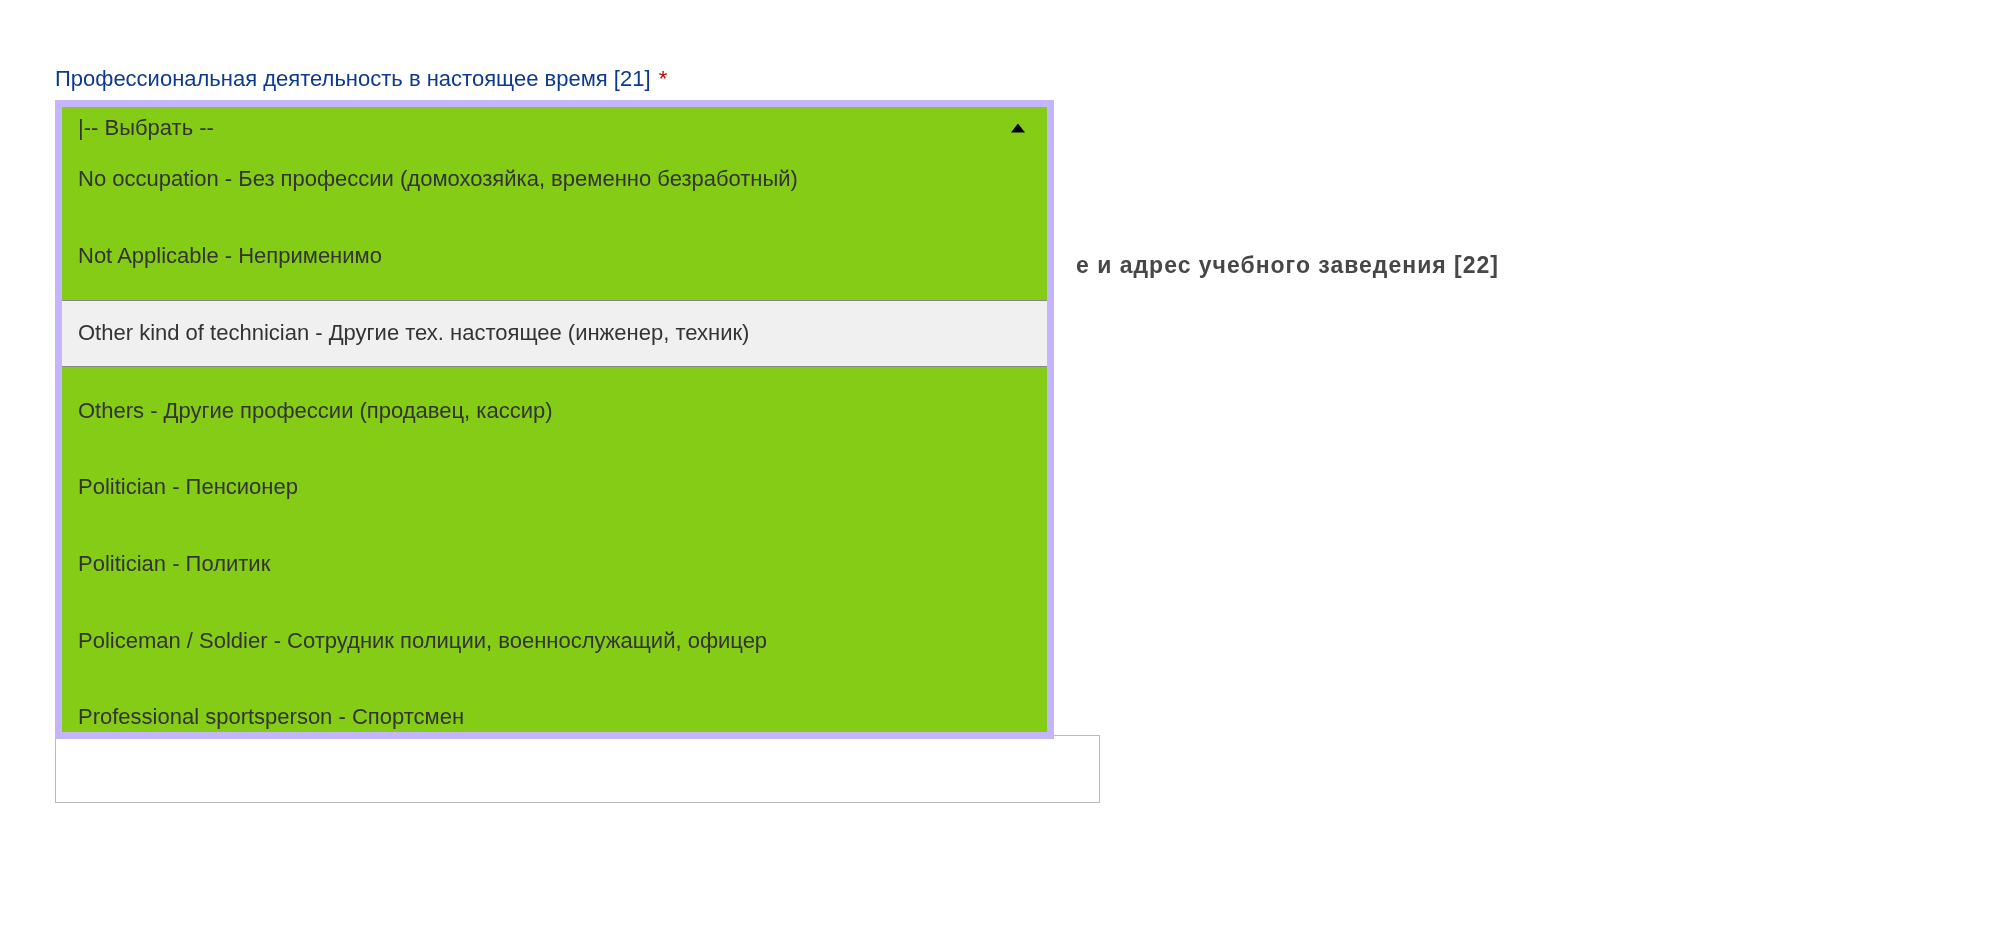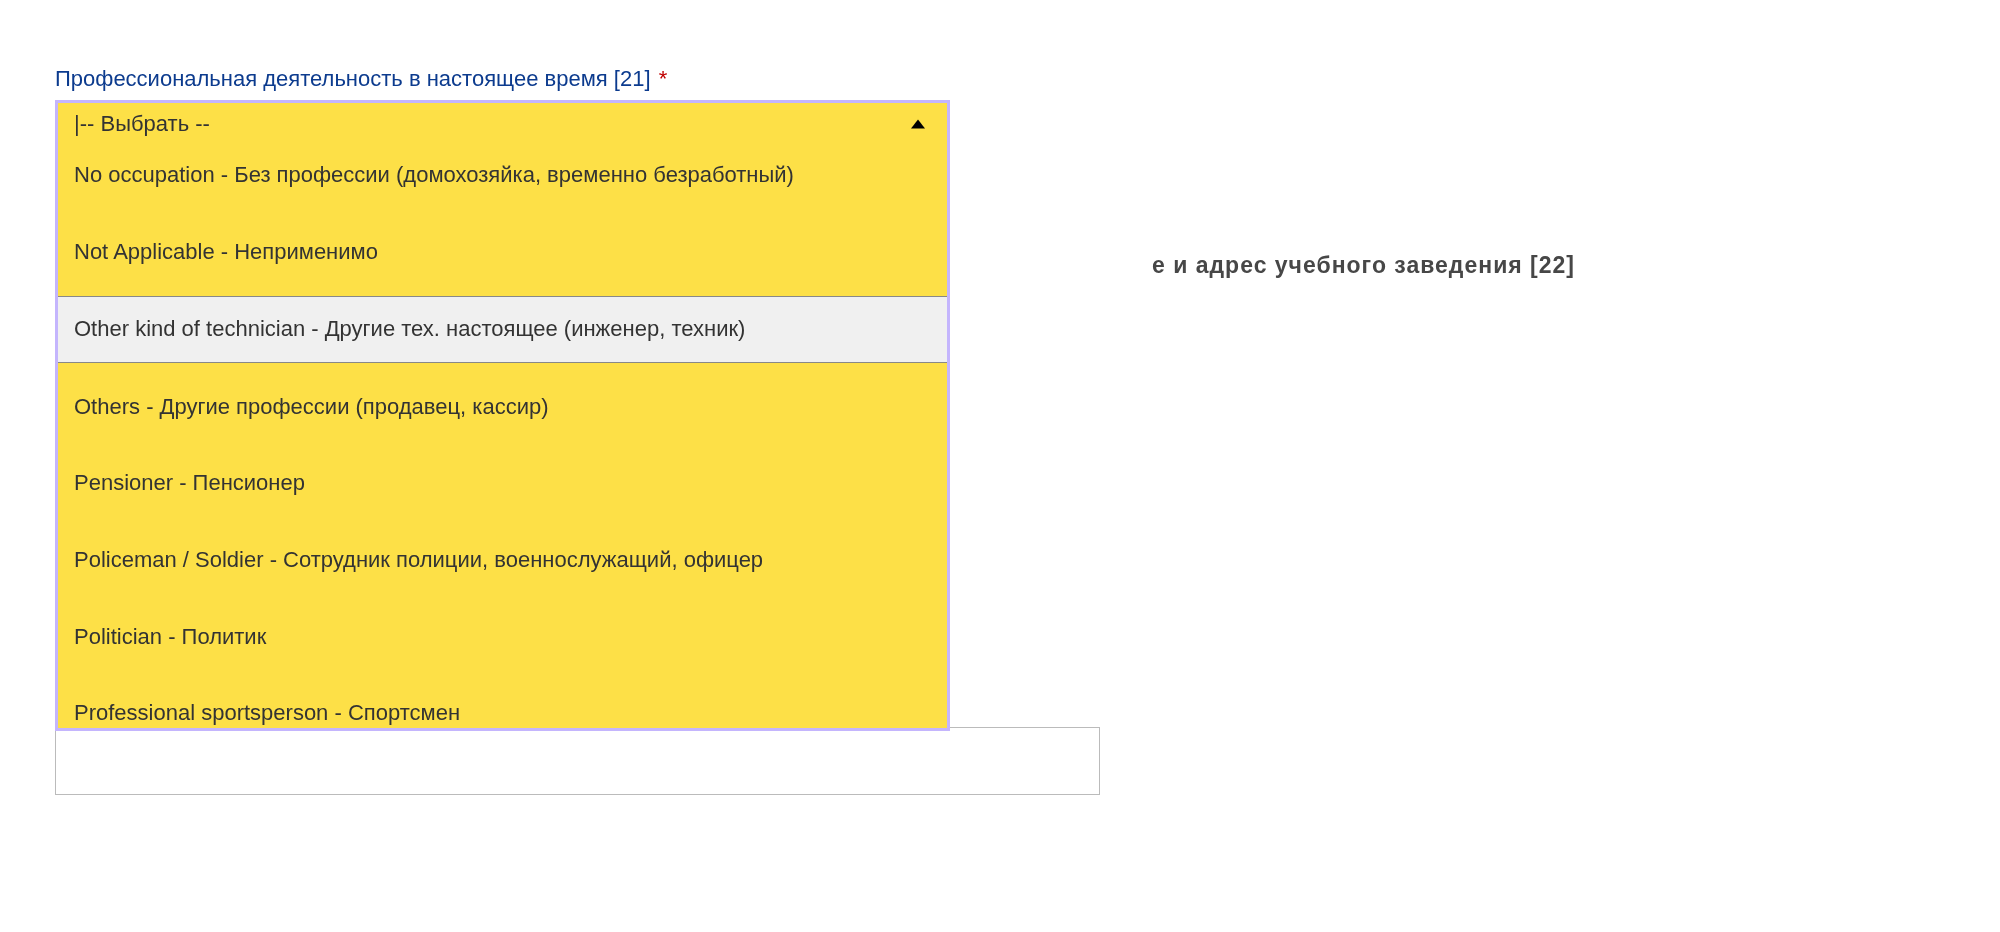--- a/index.html
+++ b/index.html
@@ -32,9 +32,9 @@
     }
     .dropdown {
       position: relative;
-      width: 895px;
-      border: 3px solid #c4b5fd;
-      background: #fde047;
+      width: 999px;
+      border: 7px solid #c4b5fd;
+      background: #84cc16;
       z-index: 10;
     }
     .dropdown-header {

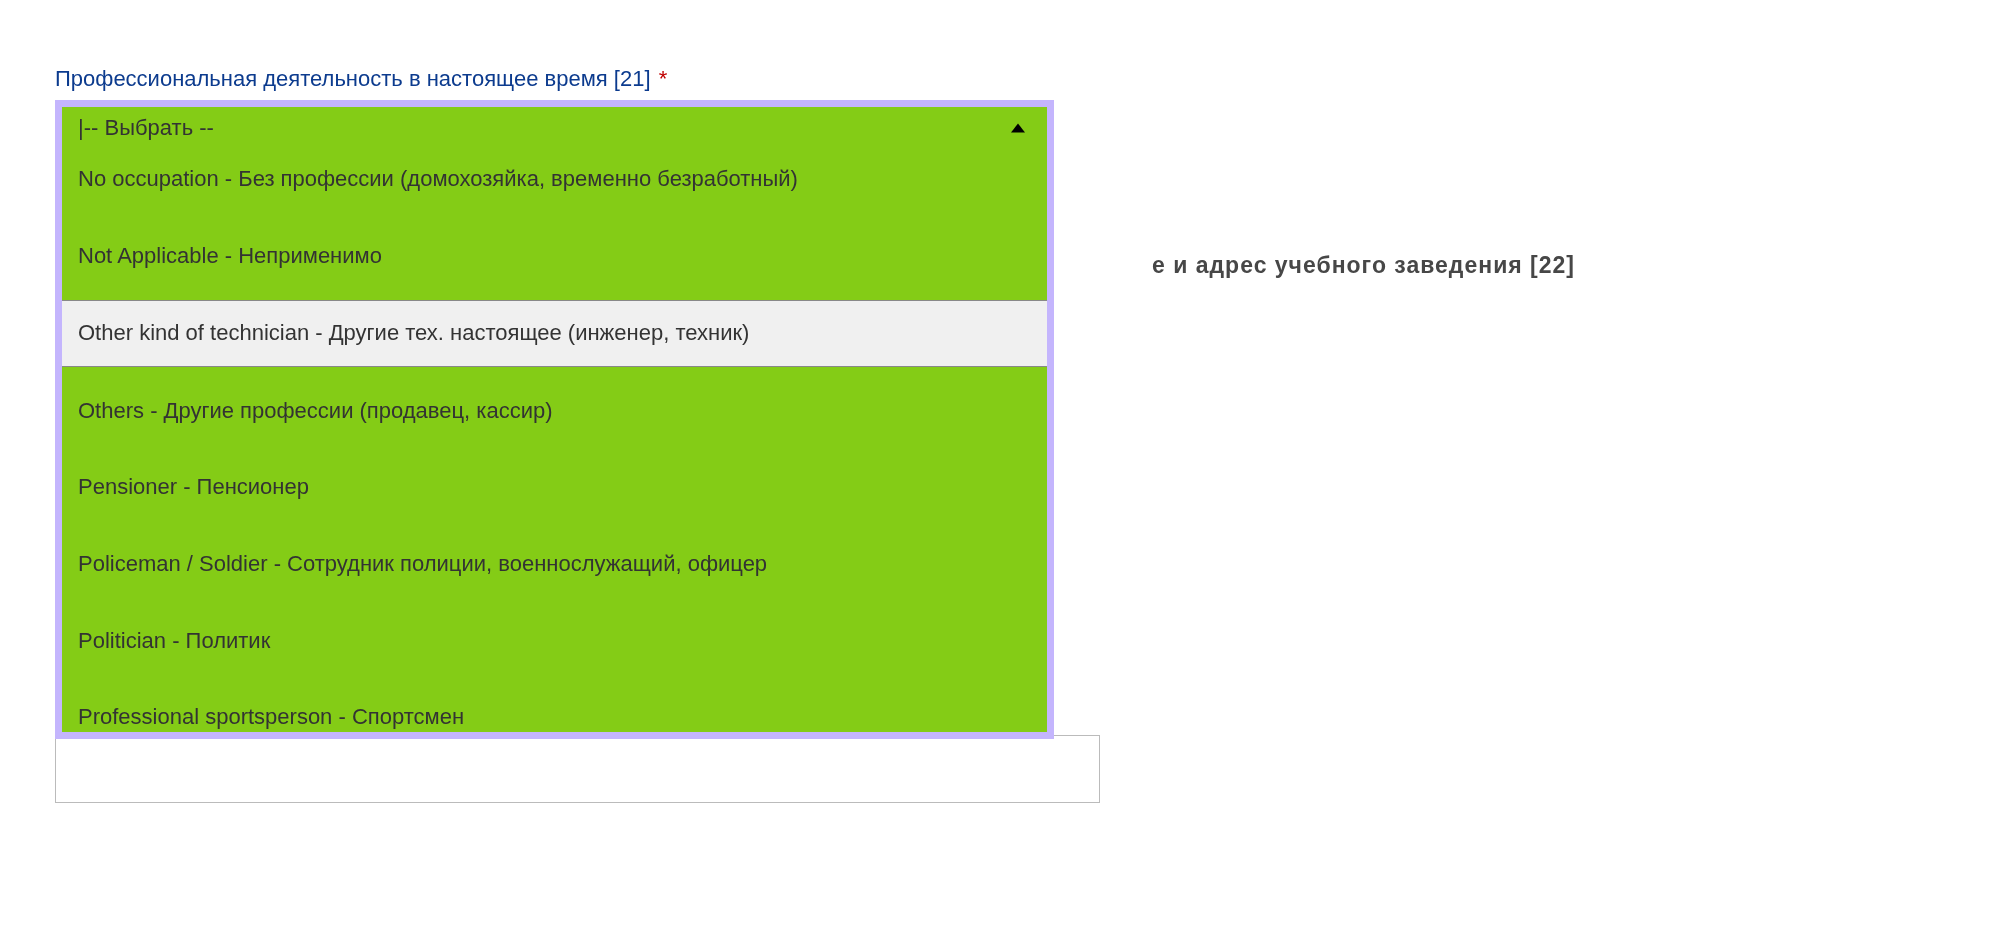--- a/index.html
+++ b/index.html
@@ -95,7 +95,7 @@
     }
     .background-label {
       position: absolute;
-      left: 1152px;
+      left: 1076px;
       top: 252px;
       font-size: 23px;
       font-weight: 700;

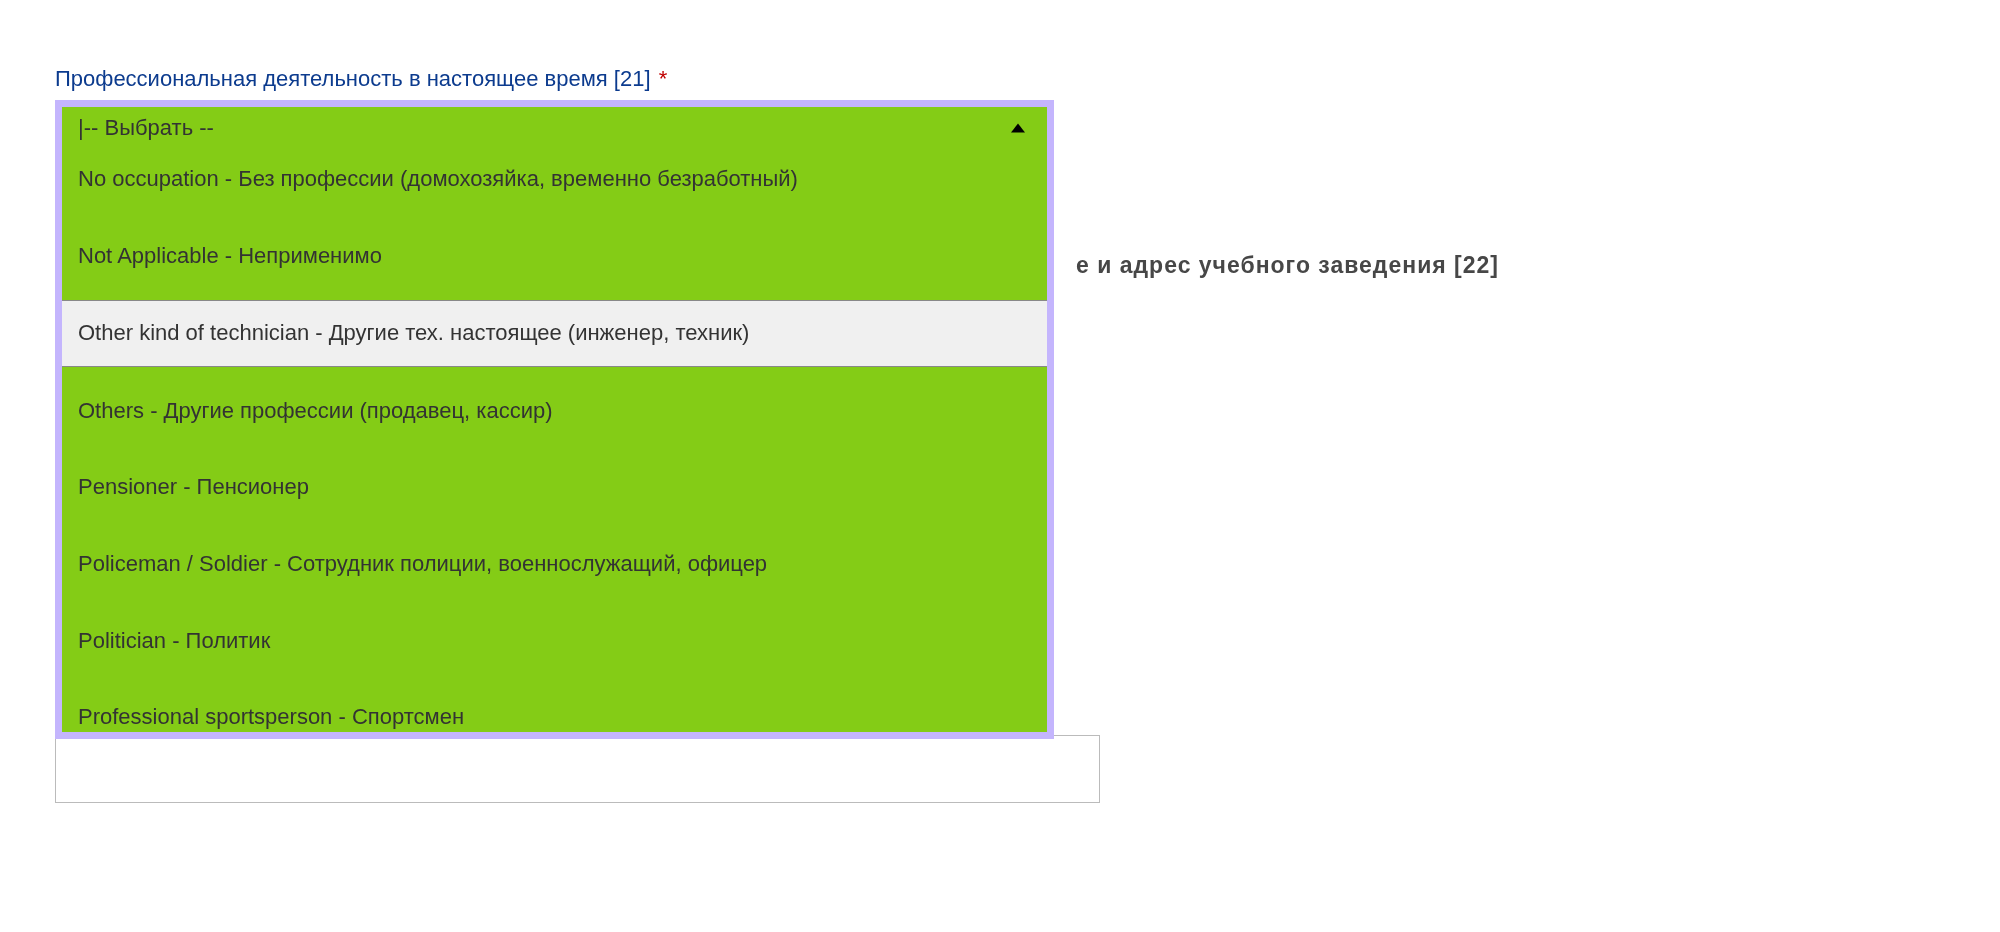--- a/index.html
+++ b/index.html
@@ -124,7 +124,7 @@
       <div class="option">Not Applicable - Неприменимо</div>
       <div class="option highlighted">Other kind of technician - Другие тех. настоящее (инженер, техник)</div>
       <div class="option">Others - Другие профессии (продавец, кассир)</div>
-      <div class="option">Pensioner - Пенсионер</div>
+      <div class="option">Politician - Пенсионер</div>
       <div class="option">Policeman / Soldier - Сотрудник полиции, военнослужащий, офицер</div>
       <div class="option">Politician - Политик</div>
       <div class="option last">Professional sportsperson - Спортсмен</div>

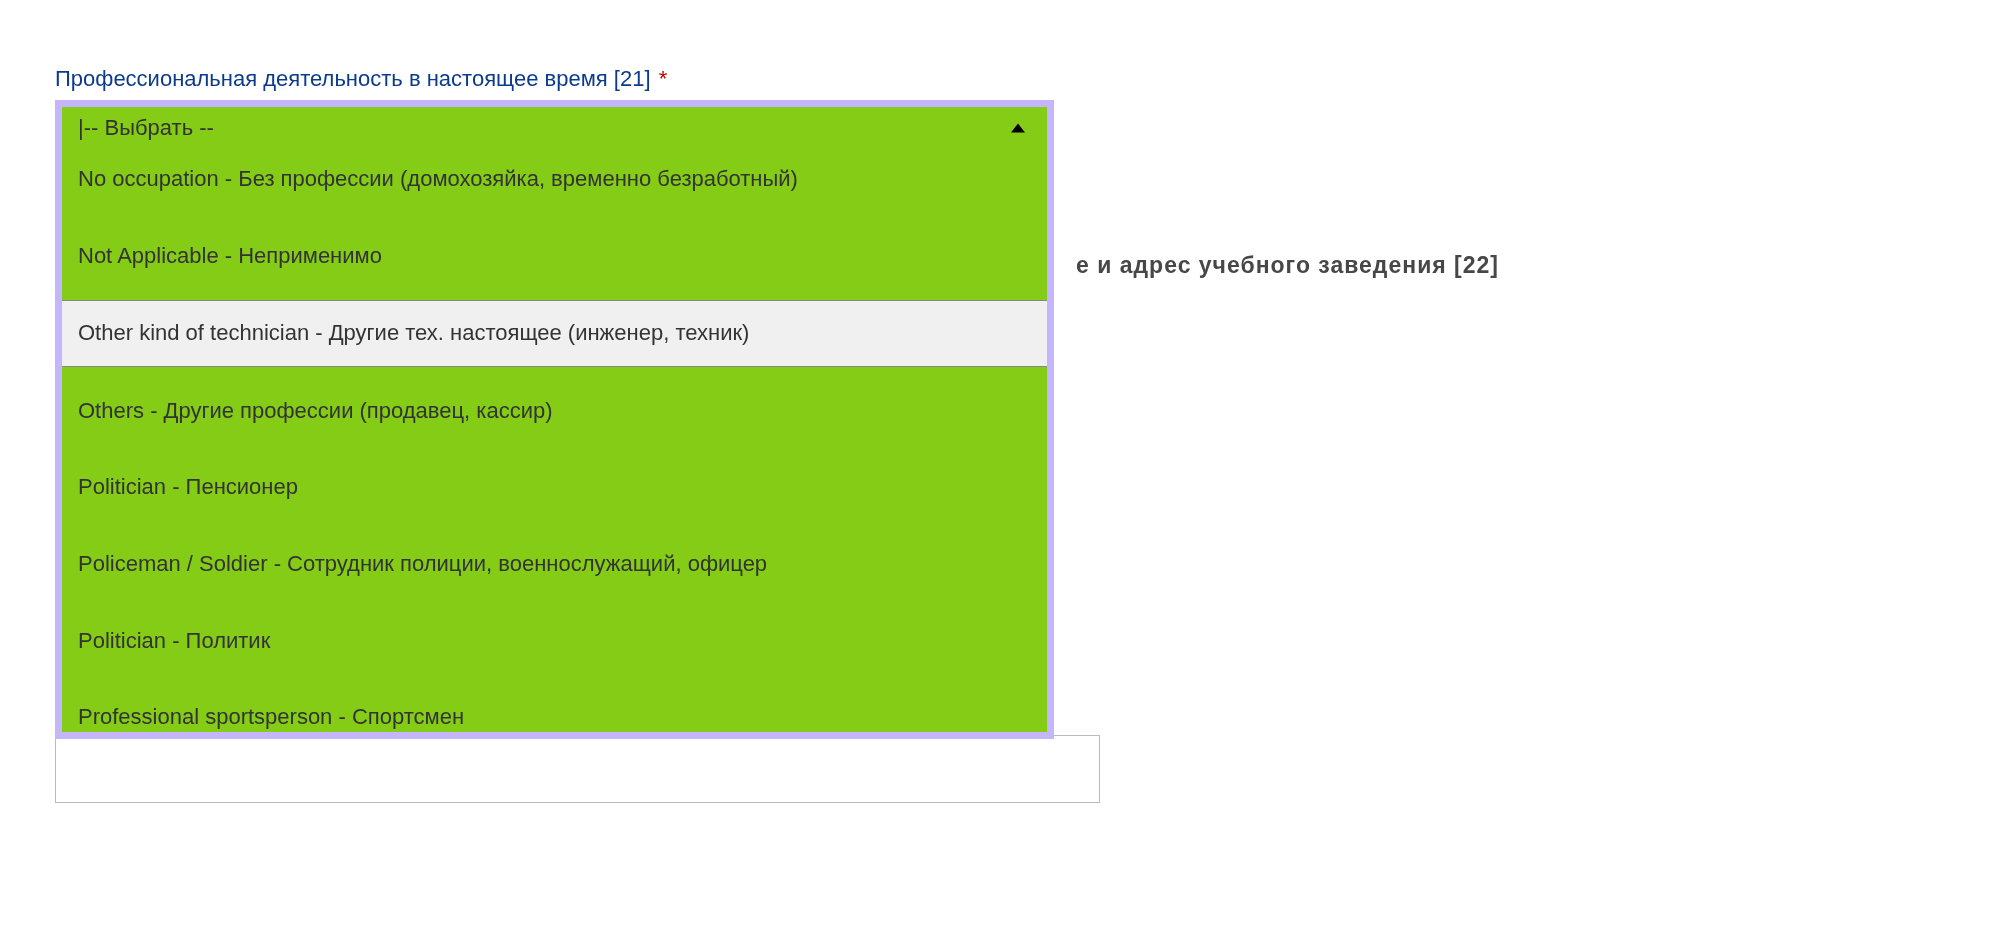--- a/index.html
+++ b/index.html
@@ -125,8 +125,8 @@
       <div class="option highlighted">Other kind of technician - Другие тех. настоящее (инженер, техник)</div>
       <div class="option">Others - Другие профессии (продавец, кассир)</div>
       <div class="option">Politician - Пенсионер</div>
+      <div class="option">Politician - Политик</div>
       <div class="option">Policeman / Soldier - Сотрудник полиции, военнослужащий, офицер</div>
-      <div class="option">Politician - Политик</div>
       <div class="option last">Professional sportsperson - Спортсмен</div>
     </div>
   </div>

